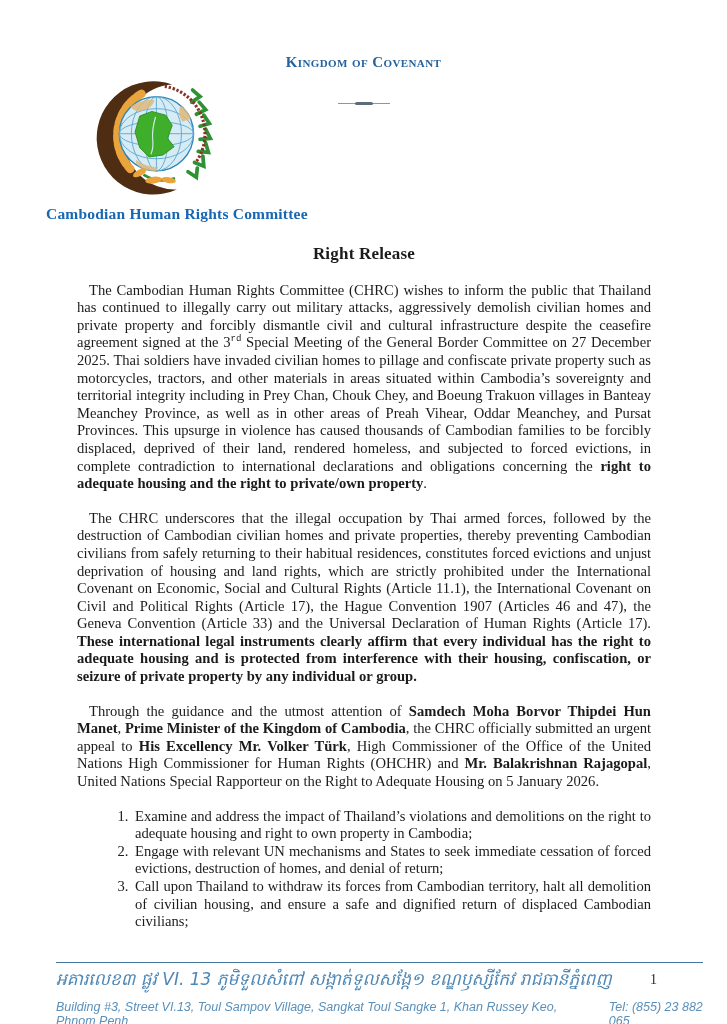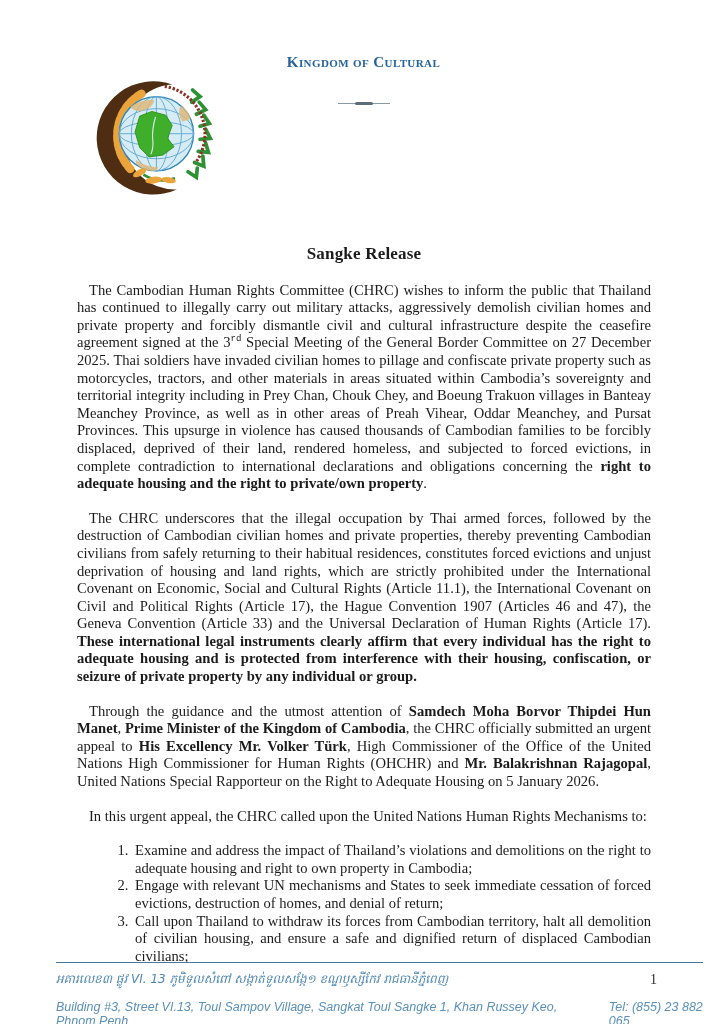--- a/index.html
+++ b/index.html
@@ -83,7 +83,7 @@
 <div class="page">
 
   <div class="kingdom">
-    <div>Kingdom of Cultural</div>
+    <div>Kingdom of Covenant</div>
   </div>
   <div class="hdr-rule">
     <div class="thin"></div>

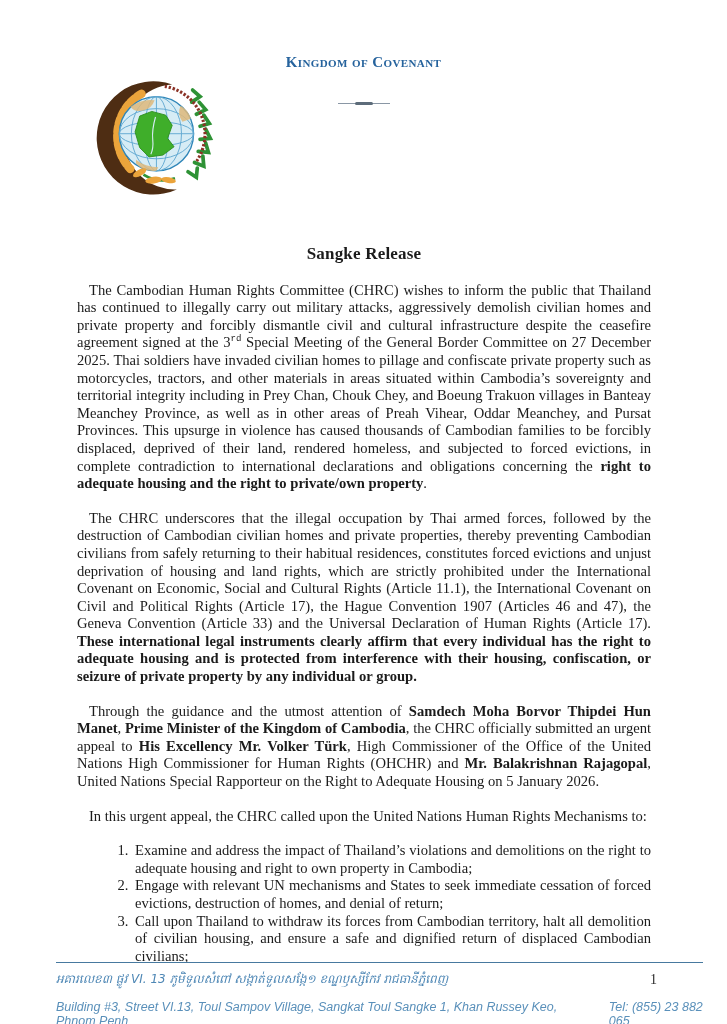--- a/index.html
+++ b/index.html
@@ -131,6 +131,7 @@
     </svg>
   </div>
 
+  <div class="org-name">Cambodian Human Rights Committee</div>
 
   <div class="doc-body">
     <div class="doc-title">Sangke Release</div>

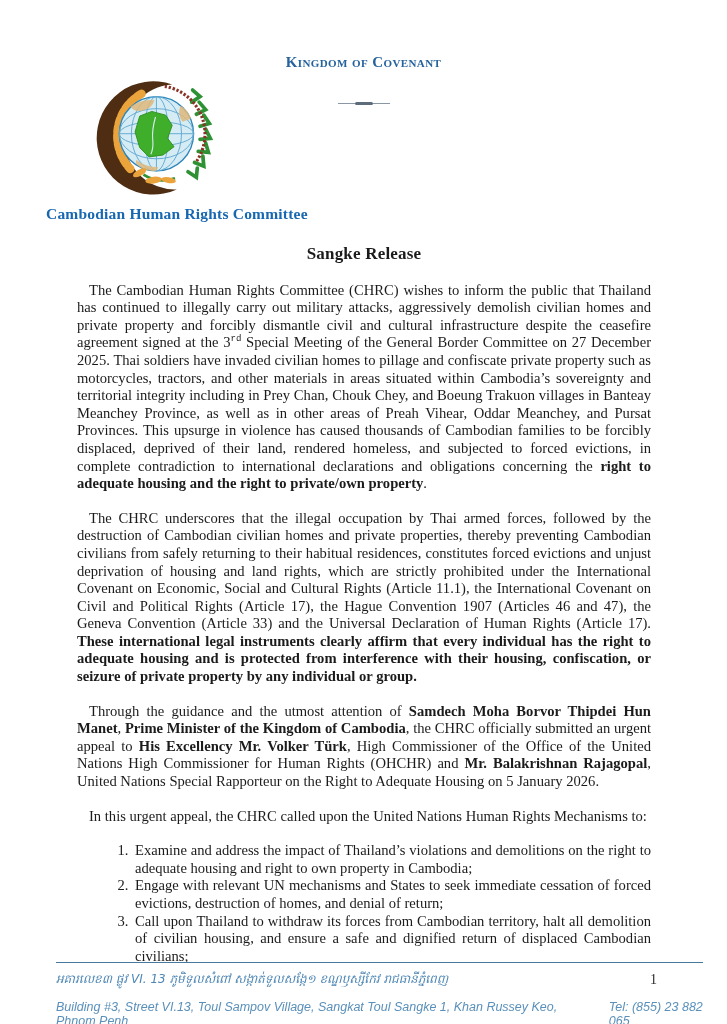--- a/index.html
+++ b/index.html
@@ -134,7 +134,7 @@
   <div class="org-name">Cambodian Human Rights Committee</div>
 
   <div class="doc-body">
-    <div class="doc-title">Sangke Release</div>
+    <div class="doc-title">Right Release</div>
 
     <p><span>The Cambodian Human Rights Committee (CHRC) wishes to inform the public that Thailand has continued to illegally carry out military attacks, aggressively demolish civilian homes and private property and forcibly dismantle civil and cultural infrastructure despite the ceasefire agreement signed at the 3</span><sup>rd</sup><span> Special Meeting of the General Border Committee on 27 December 2025. Thai soldiers have invaded civilian homes to pillage and confiscate private property such as motorcycles, tractors, and other materials in areas situated within Cambodia’s sovereignty and territorial integrity including in Prey Chan, Chouk Chey, and Boeung Trakuon villages in Banteay Meanchey Province, as well as in other areas of Preah Vihear, Oddar Meanchey, and Pursat Provinces. This upsurge in violence has caused thousands of Cambodian families to be forcibly displaced, deprived of their land, rendered homeless, and subjected to forced evictions, in complete contradiction to international declarations and obligations concerning the </span><span class="b">right to adequate housing and the right to private/own property</span><span>.</span></p>
     <p><span>The CHRC underscores that the illegal occupation by Thai armed forces, followed by the destruction of Cambodian civilian homes and private properties, thereby preventing Cambodian civilians from safely returning to their habitual residences, constitutes forced evictions and unjust deprivation of housing and land rights, which are strictly prohibited under the International Covenant on Economic, Social and Cultural Rights (Article 11.1), the International Covenant on Civil and Political Rights (Article 17), the Hague Convention 1907 (Articles 46 and 47), the Geneva Convention (Article 33) and the Universal Declaration of Human Rights (Article 17). </span><span class="b i">These international legal instruments clearly affirm that every individual has the right to adequate housing and is protected from interference with their housing, confiscation, or seizure of private property by any individual or group.</span></p>

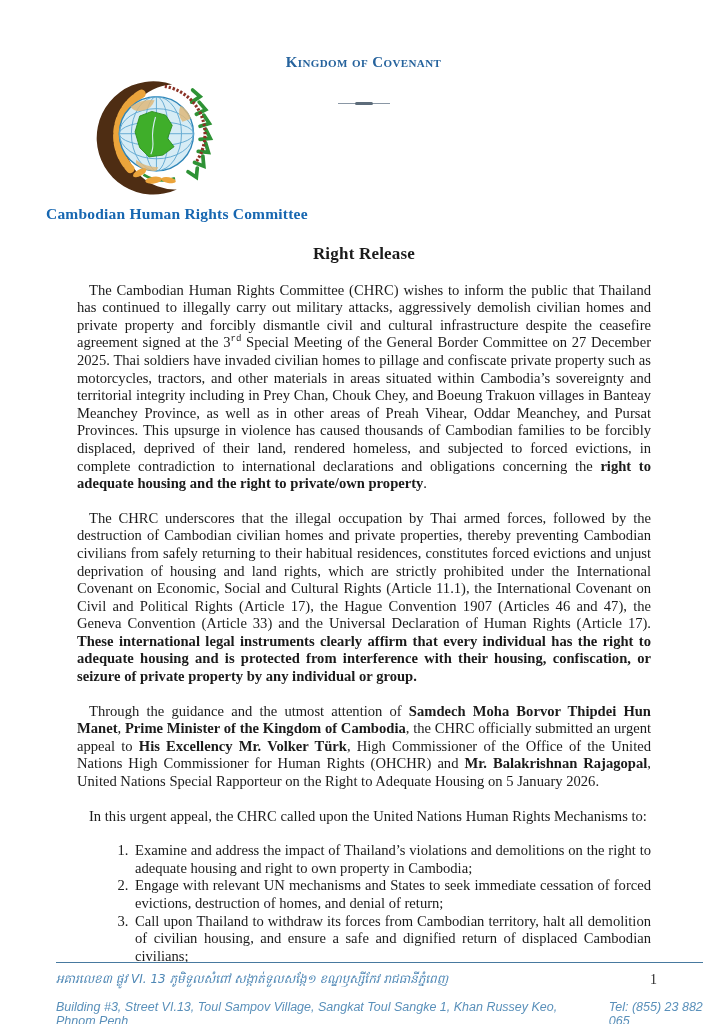--- a/index.html
+++ b/index.html
@@ -139,7 +139,6 @@
     <p><span>The Cambodian Human Rights Committee (CHRC) wishes to inform the public that Thailand has continued to illegally carry out military attacks, aggressively demolish civilian homes and private property and forcibly dismantle civil and cultural infrastructure despite the ceasefire agreement signed at the 3</span><sup>rd</sup><span> Special Meeting of the General Border Committee on 27 December 2025. Thai soldiers have invaded civilian homes to pillage and confiscate private property such as motorcycles, tractors, and other materials in areas situated within Cambodia’s sovereignty and territorial integrity including in Prey Chan, Chouk Chey, and Boeung Trakuon villages in Banteay Meanchey Province, as well as in other areas of Preah Vihear, Oddar Meanchey, and Pursat Provinces. This upsurge in violence has caused thousands of Cambodian families to be forcibly displaced, deprived of their land, rendered homeless, and subjected to forced evictions, in complete contradiction to international declarations and obligations concerning the </span><span class="b">right to adequate housing and the right to private/own property</span><span>.</span></p>
     <p><span>The CHRC underscores that the illegal occupation by Thai armed forces, followed by the destruction of Cambodian civilian homes and private properties, thereby preventing Cambodian civilians from safely returning to their habitual residences, constitutes forced evictions and unjust deprivation of housing and land rights, which are strictly prohibited under the International Covenant on Economic, Social and Cultural Rights (Article 11.1), the International Covenant on Civil and Political Rights (Article 17), the Hague Convention 1907 (Articles 46 and 47), the Geneva Convention (Article 33) and the Universal Declaration of Human Rights (Article 17). </span><span class="b i">These international legal instruments clearly affirm that every individual has the right to adequate housing and is protected from interference with their housing, confiscation, or seizure of private property by any individual or group.</span></p>
     <p><span class="i">Through the guidance and the utmost attention of </span><span class="b i">Samdech Moha Borvor Thipdei Hun Manet</span><span class="i">, </span><span class="b i">Prime Minister of the Kingdom of Cambodia</span><span class="i">, the CHRC officially submitted an urgent appeal to </span><span class="b i">His Excellency Mr. Volker Türk</span><span class="i">, High Commissioner of the Office of the United Nations High Commissioner for Human Rights (OHCHR) and </span><span class="b i">Mr. Balakrishnan Rajagopal</span><span class="i">, United Nations Special Rapporteur on the Right to Adequate Housing on 5 January 2026.</span></p>
-    <p><span>In this urgent appeal, the CHRC called upon the United Nations Human Rights Mechanisms to:</span></p>
 
     <ol class="appeal-list">
       <li>Examine and address the impact of Thailand’s violations and demolitions on the right to adequate housing and right to own property in Cambodia;</li>

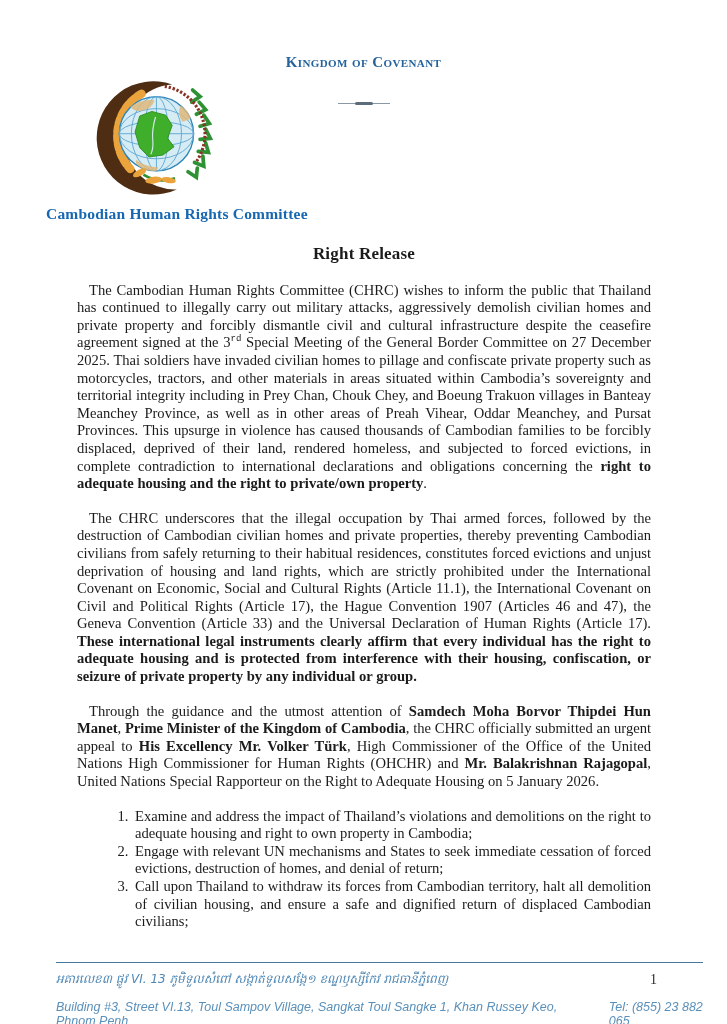--- a/index.html
+++ b/index.html
@@ -61,7 +61,7 @@
   .foot-khmer {
     position:absolute; left:56px; top:968px; width:560px;
     font-family:"DejaVu Sans", sans-serif;
-    font-style:italic; font-size:12px; line-height:22px;
+    font-style:italic; font-size:17px; line-height:22px;
     color:#4e87b5;
   }
   .page-number {

